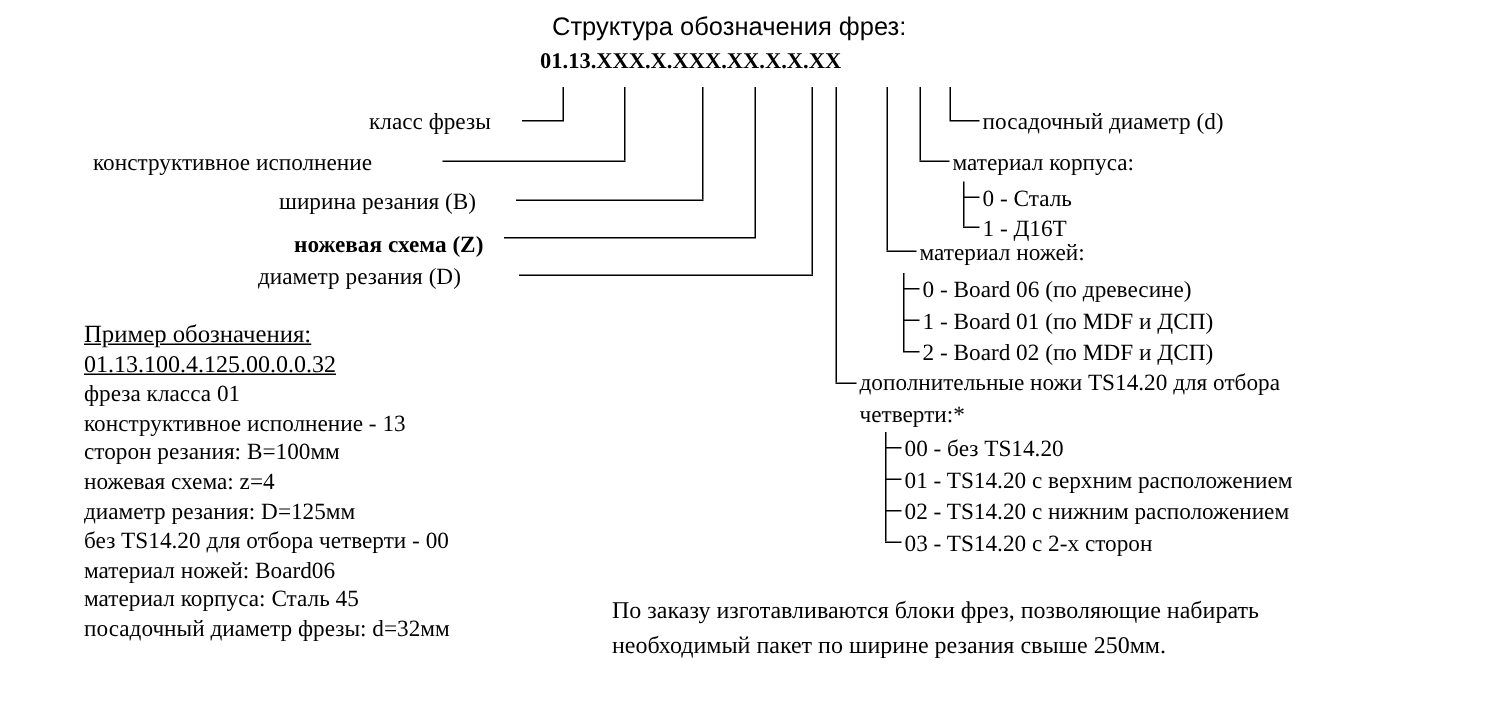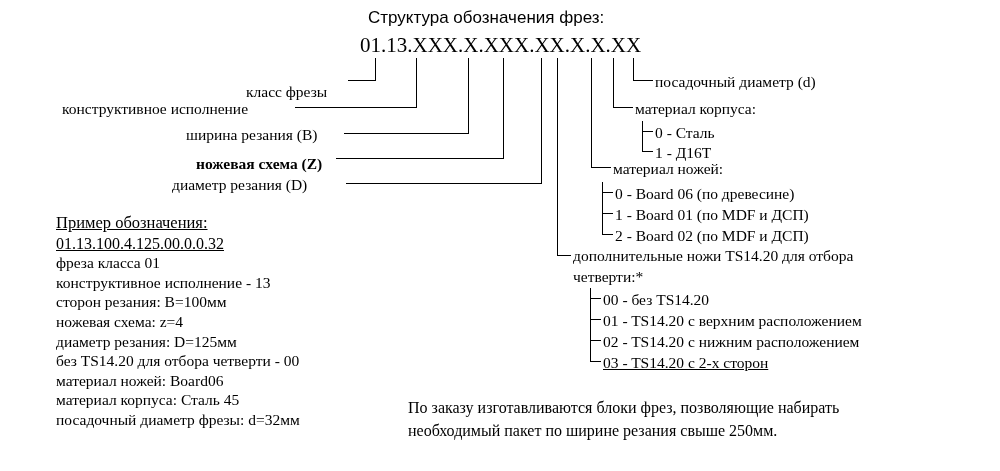--- a/index.html
+++ b/index.html
@@ -30,8 +30,8 @@
   #code {
     left: 360px;
     top: 33px;
-    font-size: 21px;
-    font-weight: normal;
+    font-size: 15px;
+    font-weight: bold;
     font-family: "Liberation Serif", serif;
     letter-spacing: 0px;
   }

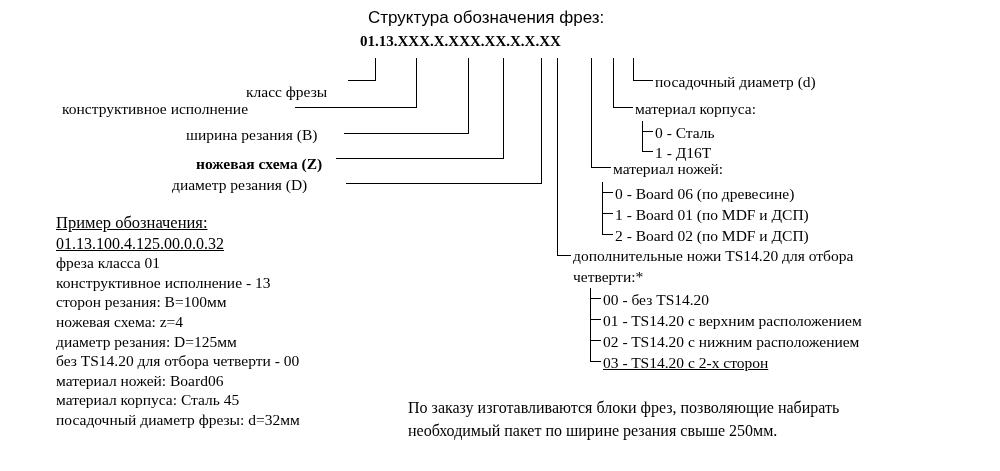--- a/index.html
+++ b/index.html
@@ -97,7 +97,7 @@
 
 <div class="abs nowrap" id="code">01.13.XXX.X.XXX.XX.X.X.XX</div>
 
-<div class="abs lbl nowrap" style="left:246px; top:72px;margin-top:10px;">класс фрезы</div>
+<div class="abs lbl nowrap" style="left:246px; top:72px;">класс фрезы</div>
 <div class="abs lbl nowrap" style="left:62px; top:99px;">конструктивное исполнение</div>
 <div class="abs lbl nowrap" style="left:186px; top:125px;">ширина резания (B)</div>
 <div class="abs lbl nowrap" style="left:196px; top:154px;font-weight:bold;">ножевая схема (Z)</div>

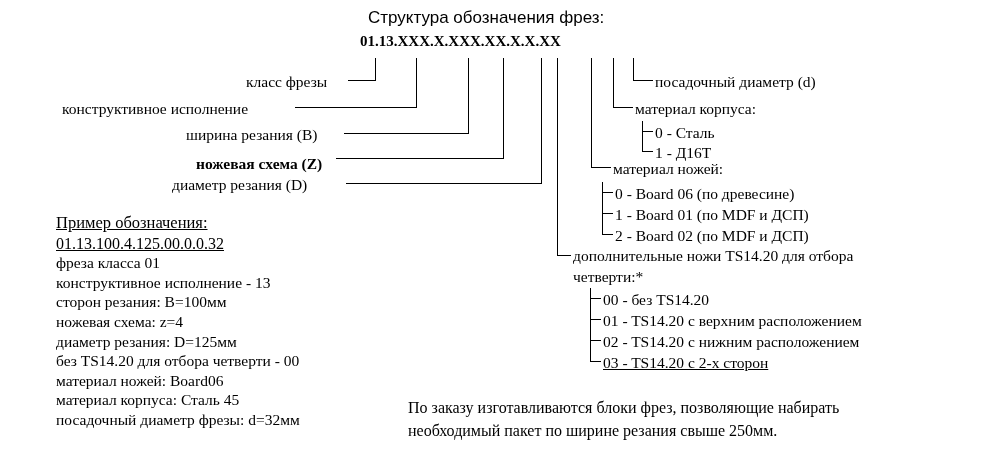--- a/index.html
+++ b/index.html
@@ -157,7 +157,7 @@
 <div class="abs lbl nowrap" style="left:603px; top:290px;">00 - без TS14.20</div>
 <div class="abs lbl nowrap" style="left:603px; top:311px;">01 - TS14.20 с верхним расположением</div>
 <div class="abs lbl nowrap" style="left:603px; top:332px;">02 - TS14.20 с нижним расположением</div>
-<div class="abs lbl nowrap" style="left:603px; top:353px;text-decoration:underline;">03 - TS14.20 с 2-х сторон</div>
+<div class="abs lbl nowrap" style="left:603px; top:353px;">03 - TS14.20 с 2-х сторон</div>
 
 <div class="abs" id="example">
   <div class="nowrap ex-title underline-title">Пример обозначения:</div>

